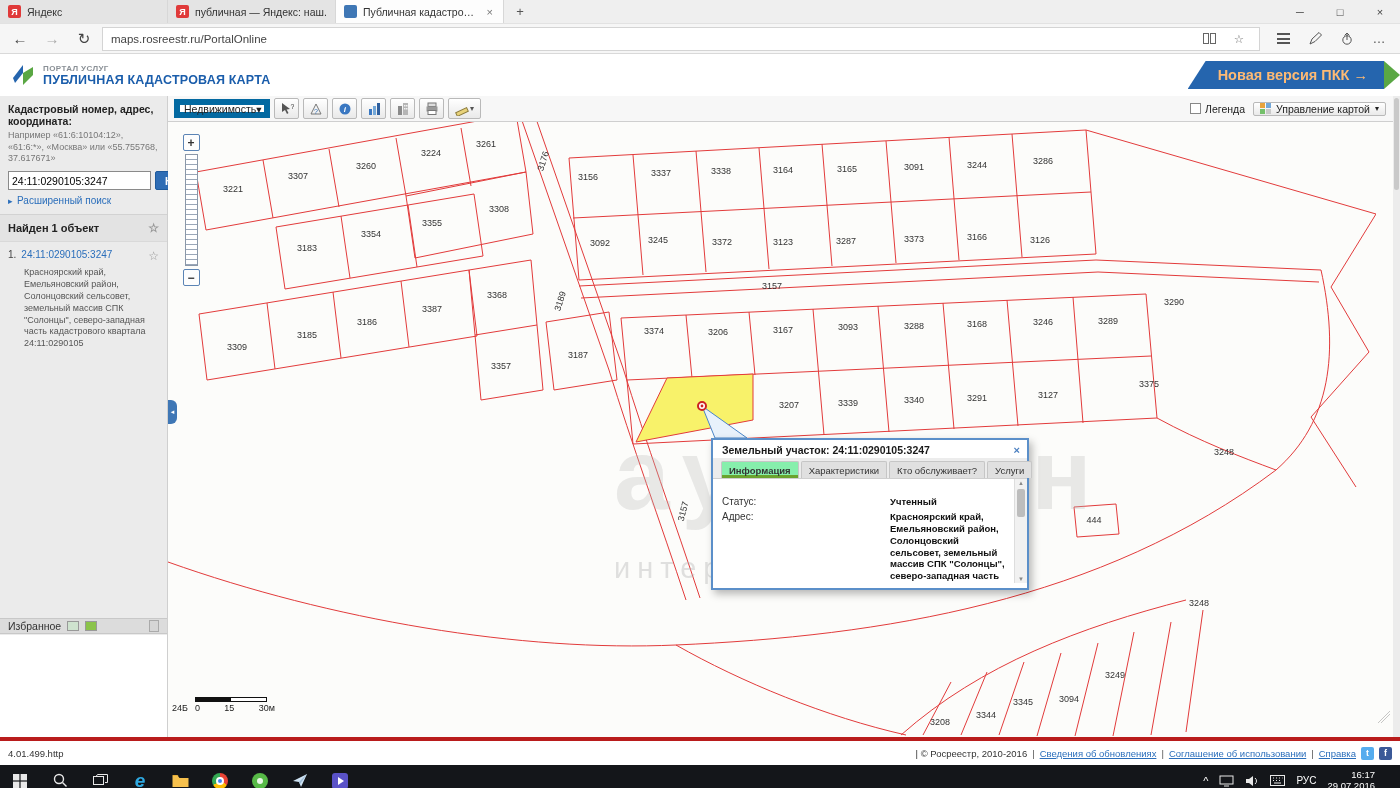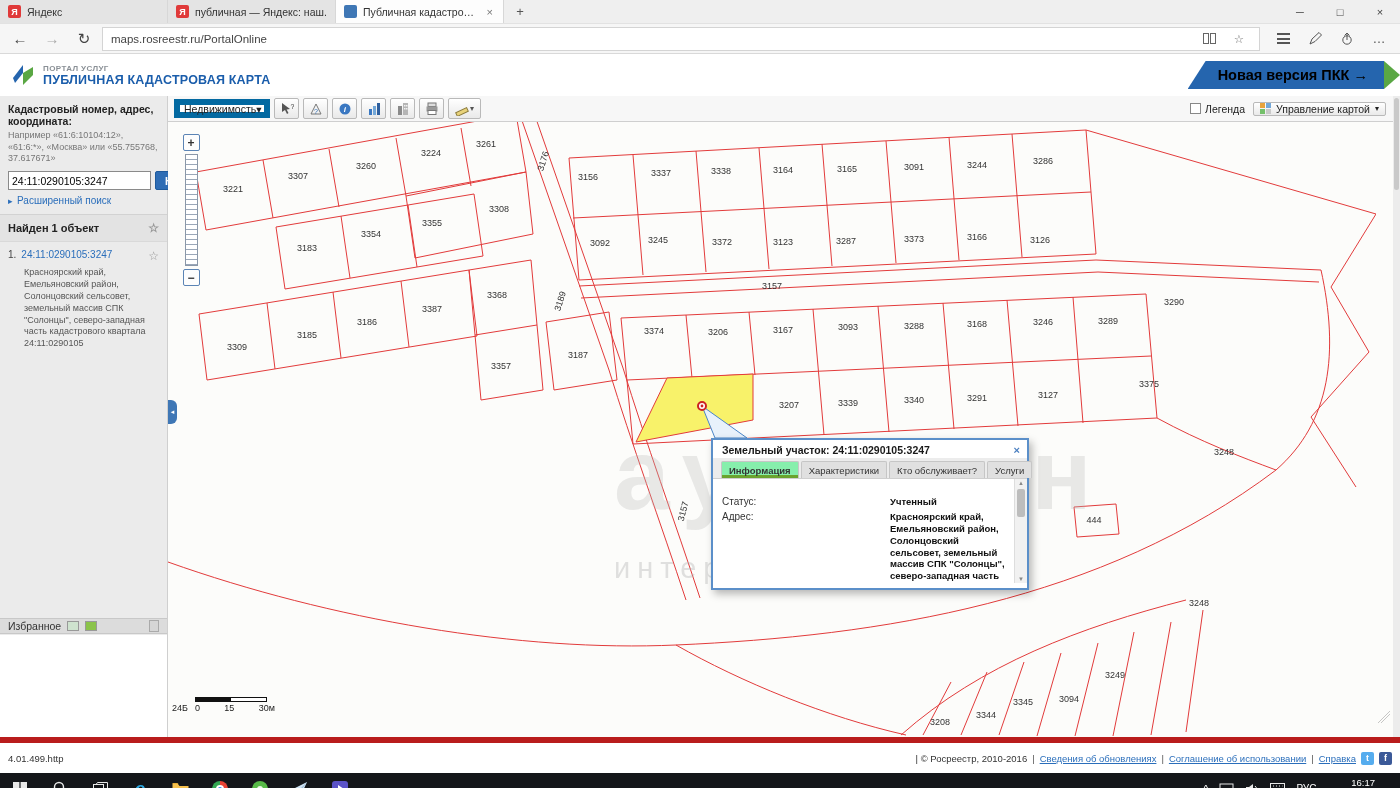--- a/index.html
+++ b/index.html
@@ -35,7 +35,7 @@
   .logo-text .small { font-size:8px; color:#8a9096; font-weight:bold; letter-spacing:.4px; }
   .logo-text .big { font-size:12.5px; color:#1a5dab; font-weight:bold; letter-spacing:.2px; }
   .banner { position:absolute; right:0; top:7px; height:28px; display:flex; align-items:stretch; }
-  .banner-blue { background:#2565ae; color:#000000; font-weight:bold; font-size:14.5px; padding:0 16px 0 30px; display:flex; align-items:center; clip-path:polygon(18px 0,100% 0,100% 100%,0 100%); }
+  .banner-blue { background:#2565ae; color:#fdba74; font-weight:bold; font-size:14.5px; padding:0 16px 0 30px; display:flex; align-items:center; clip-path:polygon(18px 0,100% 0,100% 100%,0 100%); }
   .banner-green { width:16px; background:#5aa744; clip-path:polygon(0 0,100% 50%,0 100%); }
 
   

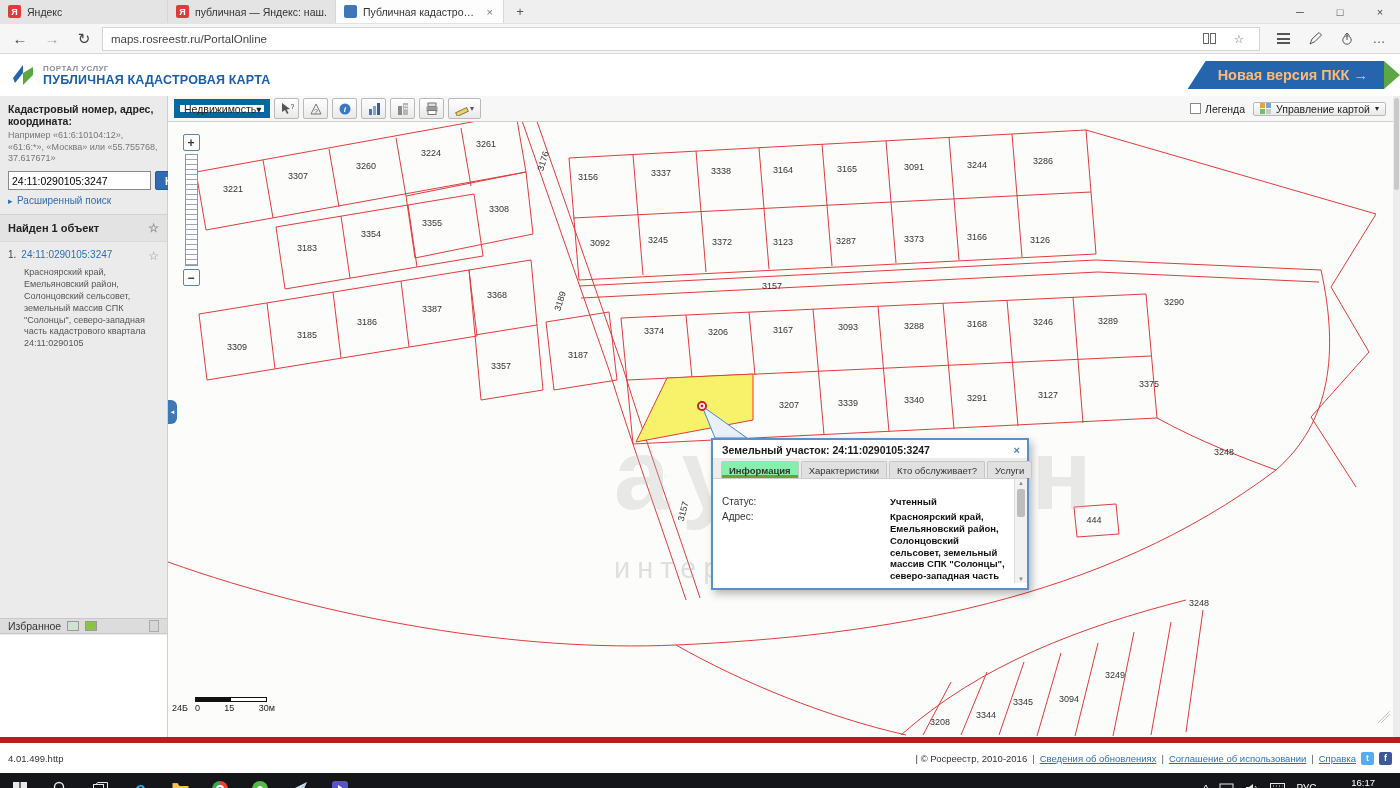--- a/index.html
+++ b/index.html
@@ -114,7 +114,7 @@
   .page-scroll-thumb { position:absolute; left:1px; top:2px; width:5px; height:92px; background:#c9c9c9; border-radius:3px; }
 
   
-  .site-footer { height:36px; background:#fff; border-top:6px solid #b91c1c; display:flex; align-items:center; font-size:9.5px; color:#333; padding:0 8px; }
+  .site-footer { height:28px; background:#fff; border-top:4px solid #b91c1c; display:flex; align-items:center; font-size:9.5px; color:#333; padding:0 8px; }
   .footer-right { margin-left:auto; display:flex; align-items:center; gap:5px; }
   .f-link { color:#2a6ebb; text-decoration:underline; }
   .f-sep { color:#555; }

